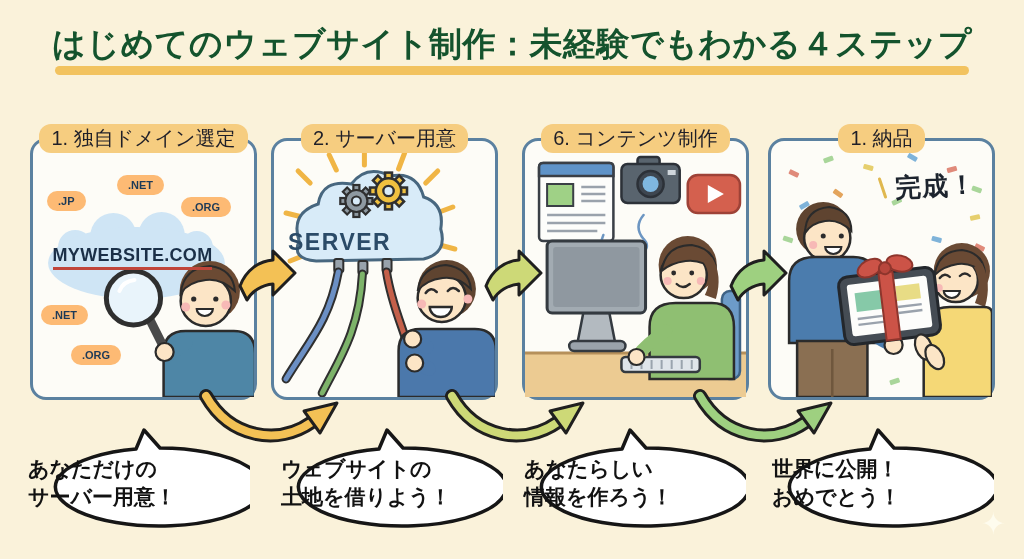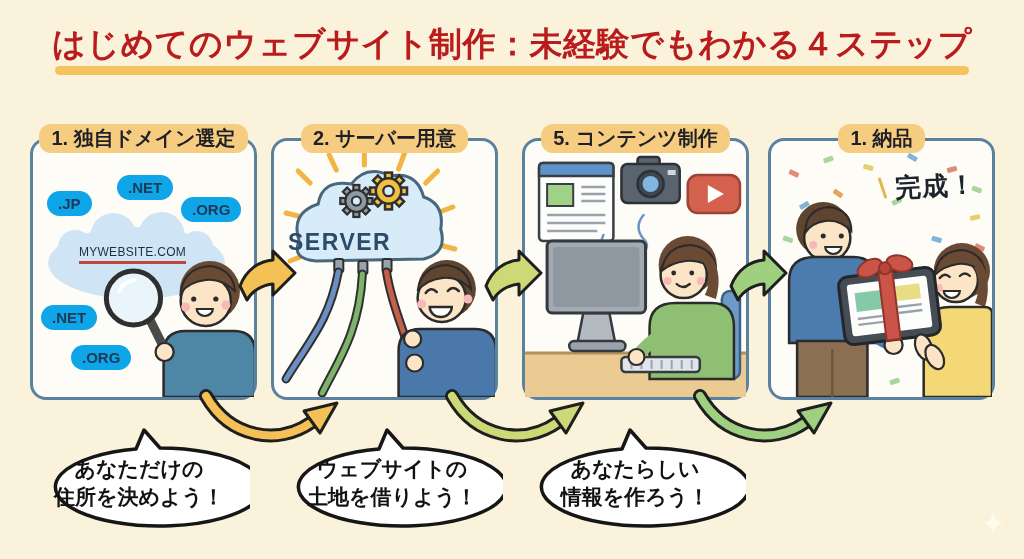--- a/index.html
+++ b/index.html
@@ -11,7 +11,7 @@
   }
   .title {
     position:absolute; top:22px; left:0; right:0; text-align:center;
-    font-size:33px; font-weight:800; color:#b91c1c; letter-spacing:0.5px;
+    font-size:33px; font-weight:800; color:#14532d; letter-spacing:0.5px;
     z-index:3;
   }
   .title-underline {

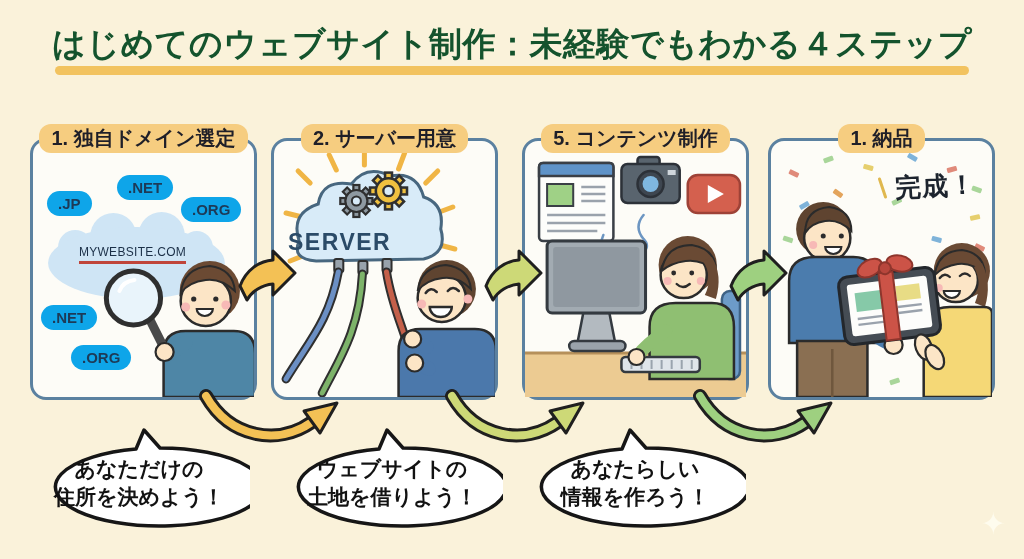--- a/index.html
+++ b/index.html
@@ -28,7 +28,7 @@
   }
   .panel-heading span {
     display:inline-block; background:#f6cd80; border-radius:12px;
-    padding:1px 12px; font-size:20px; font-weight:700; color:#1f1f28;
+    padding:1px 12px; font-size:20px; font-weight:400; color:#1f1f28;
     white-space:nowrap;
   }
   .art { position:absolute; left:0; top:0; width:100%; height:100%; }

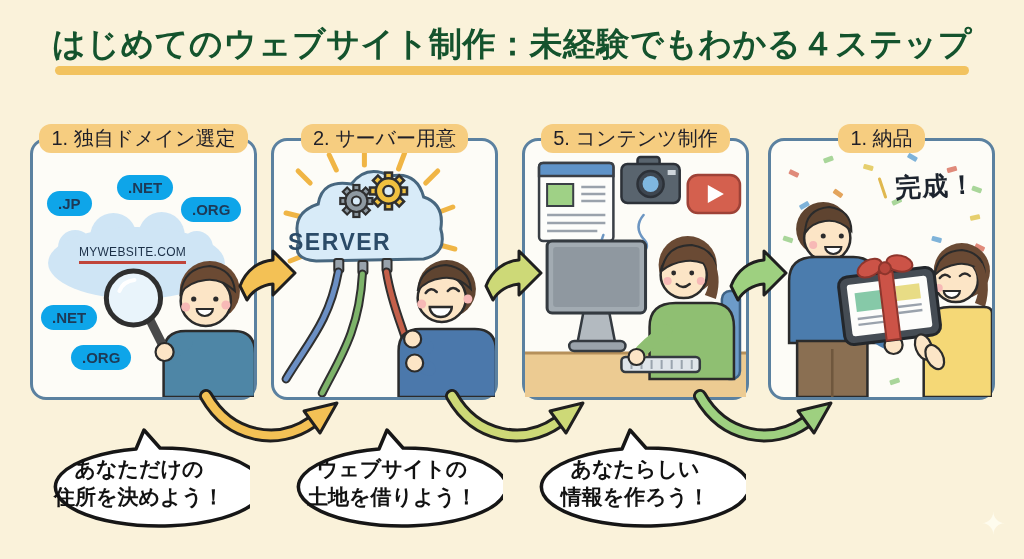--- a/index.html
+++ b/index.html
@@ -187,7 +187,7 @@
 
   <section class="panel" style="left:522px">
     <div class="panel-heading">
-      <span>5. コンテンツ制作</span>
+      <span>6. コンテンツ制作</span>
     </div>
     <svg class="art" viewBox="0 0 220 256" preserveAspectRatio="none">
 

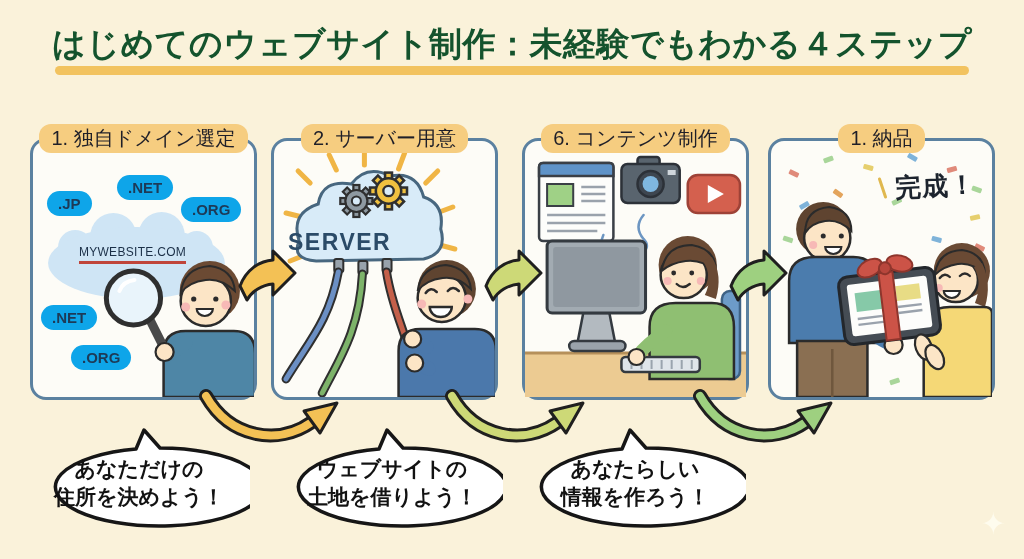--- a/index.html
+++ b/index.html
@@ -33,8 +33,8 @@
   }
   .art { position:absolute; left:0; top:0; width:100%; height:100%; }
   .dtag {
-    position:absolute; background:#0ea5e9; color:#1d3a57; font-weight:800;
-    font-size:15px; padding:4px 11px; border-radius:16px; z-index:2; white-space:nowrap;
+    position:absolute; background:#fdba74; color:#1d3a57; font-weight:800;
+    font-size:11px; padding:4px 11px; border-radius:16px; z-index:2; white-space:nowrap;
   }
   .main-domain {
     position:absolute; left:8px; right:30px; top:104px; text-align:center;

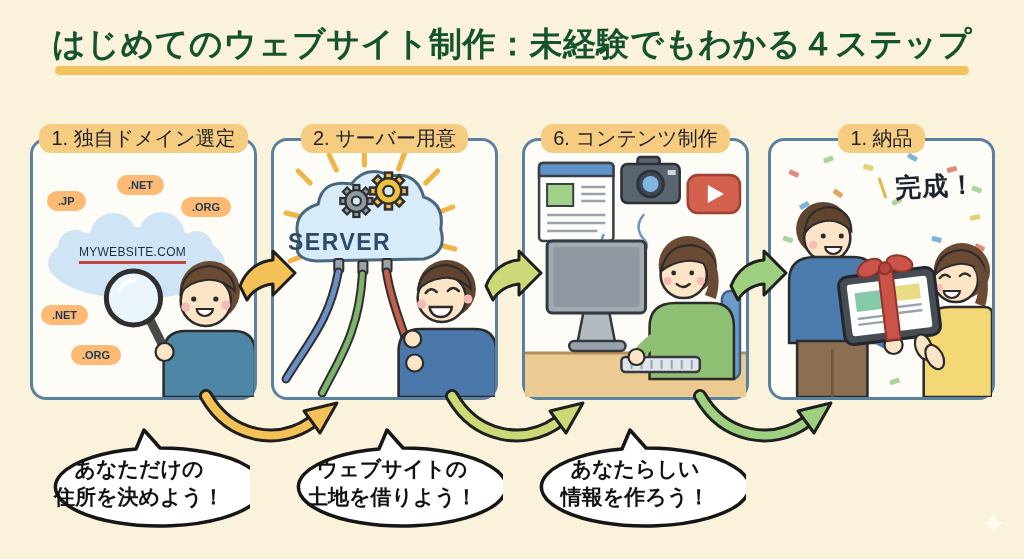--- a/index.html
+++ b/index.html
@@ -38,7 +38,7 @@
   }
   .main-domain {
     position:absolute; left:8px; right:30px; top:104px; text-align:center;
-    font-size:12px; font-weight:400; color:#1b2f47; z-index:2; letter-spacing:0.3px;
+    font-size:18px; font-weight:700; color:#1b2f47; z-index:2; letter-spacing:0.3px;
   }
   .main-domain span { border-bottom:3px solid #c0453a; padding-bottom:2px; }
   .server-label {

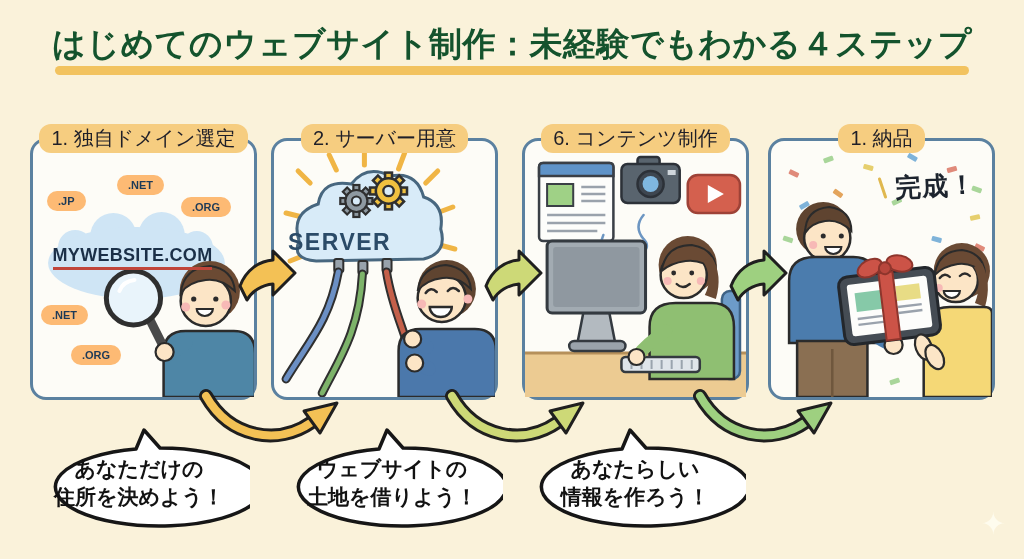--- a/index.html
+++ b/index.html
@@ -54,7 +54,7 @@
   .bubble { position:absolute; top:428px; width:222px; height:102px; z-index:3; }
   .bubble svg { position:absolute; left:0; top:0; width:100%; height:100%; }
   .bubble-text {
-    position:absolute; left:0; right:0; top:27px; text-align:center;
+    position:absolute; left:0; right:0; top:27px; text-align:left;
     font-size:21px; font-weight:800; color:#121212; line-height:1.32;
   }
   .bubble-text span { display:block; }

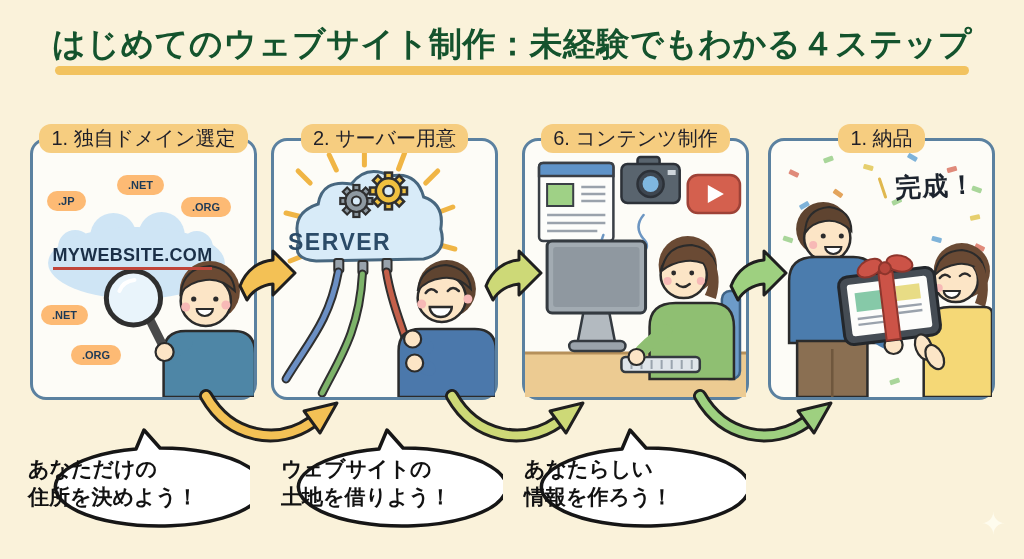--- a/index.html
+++ b/index.html
@@ -398,6 +398,15 @@
       <span>情報を作ろう！</span>
     </div>
   </div>
+  <div class="bubble" style="left:772px">
+    <svg viewBox="0 0 222 102">
+      <path d="M98,21 L106,2 L122,20 A104,39 0 1 1 98,21 Z" fill="#ffffff" stroke="#161616" stroke-width="3.5" stroke-linejoin="round"></path>
+    </svg>
+    <div class="bubble-text">
+      <span>世界に公開！</span>
+      <span>おめでとう！</span>
+    </div>
+  </div>
 
   <div class="sparkle">✦</div>
 </div>

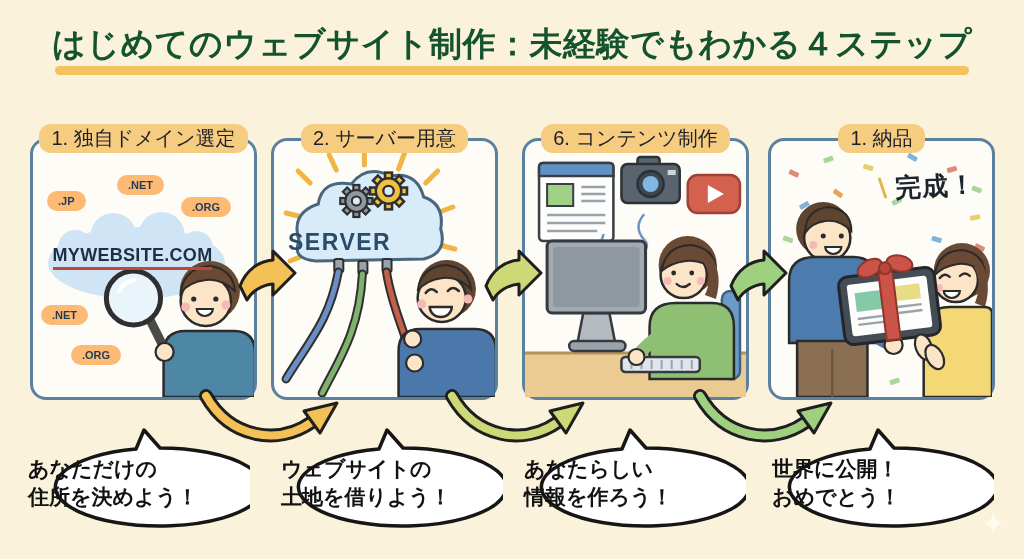--- a/index.html
+++ b/index.html
@@ -377,7 +377,7 @@
     </svg>
     <div class="bubble-text">
       <span>あなただけの</span>
-      <span>住所を決めよう！</span>
+      <span>サーバー用意！</span>
     </div>
   </div>
   <div class="bubble" style="left:281px">

